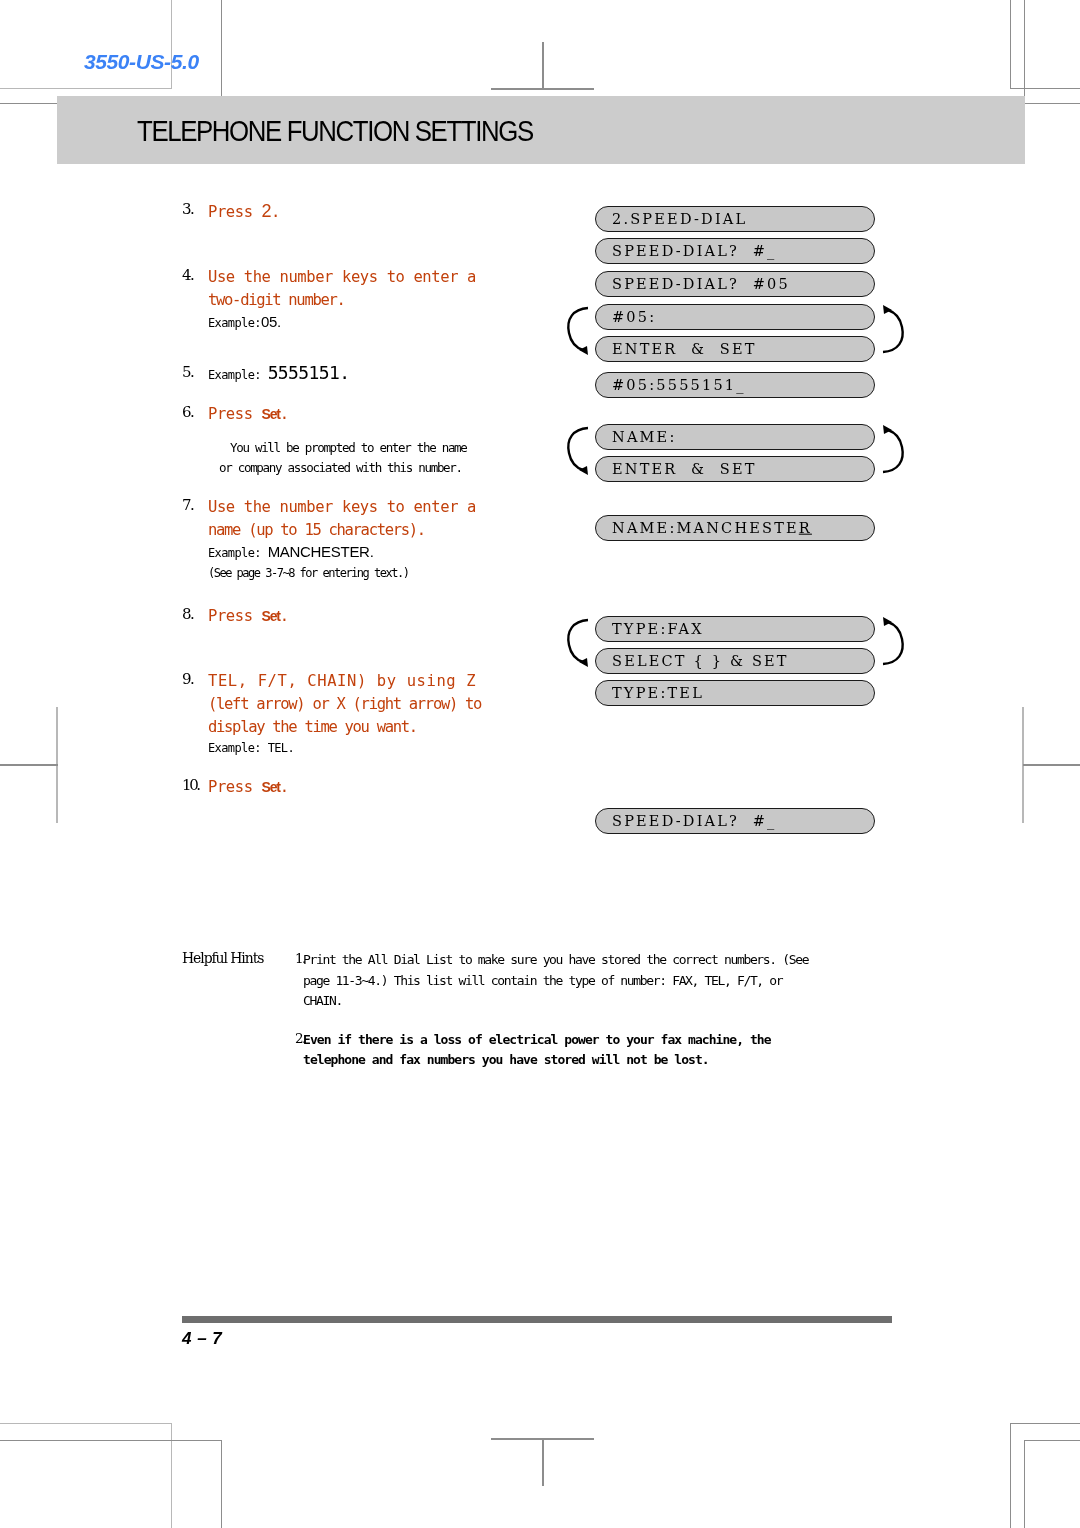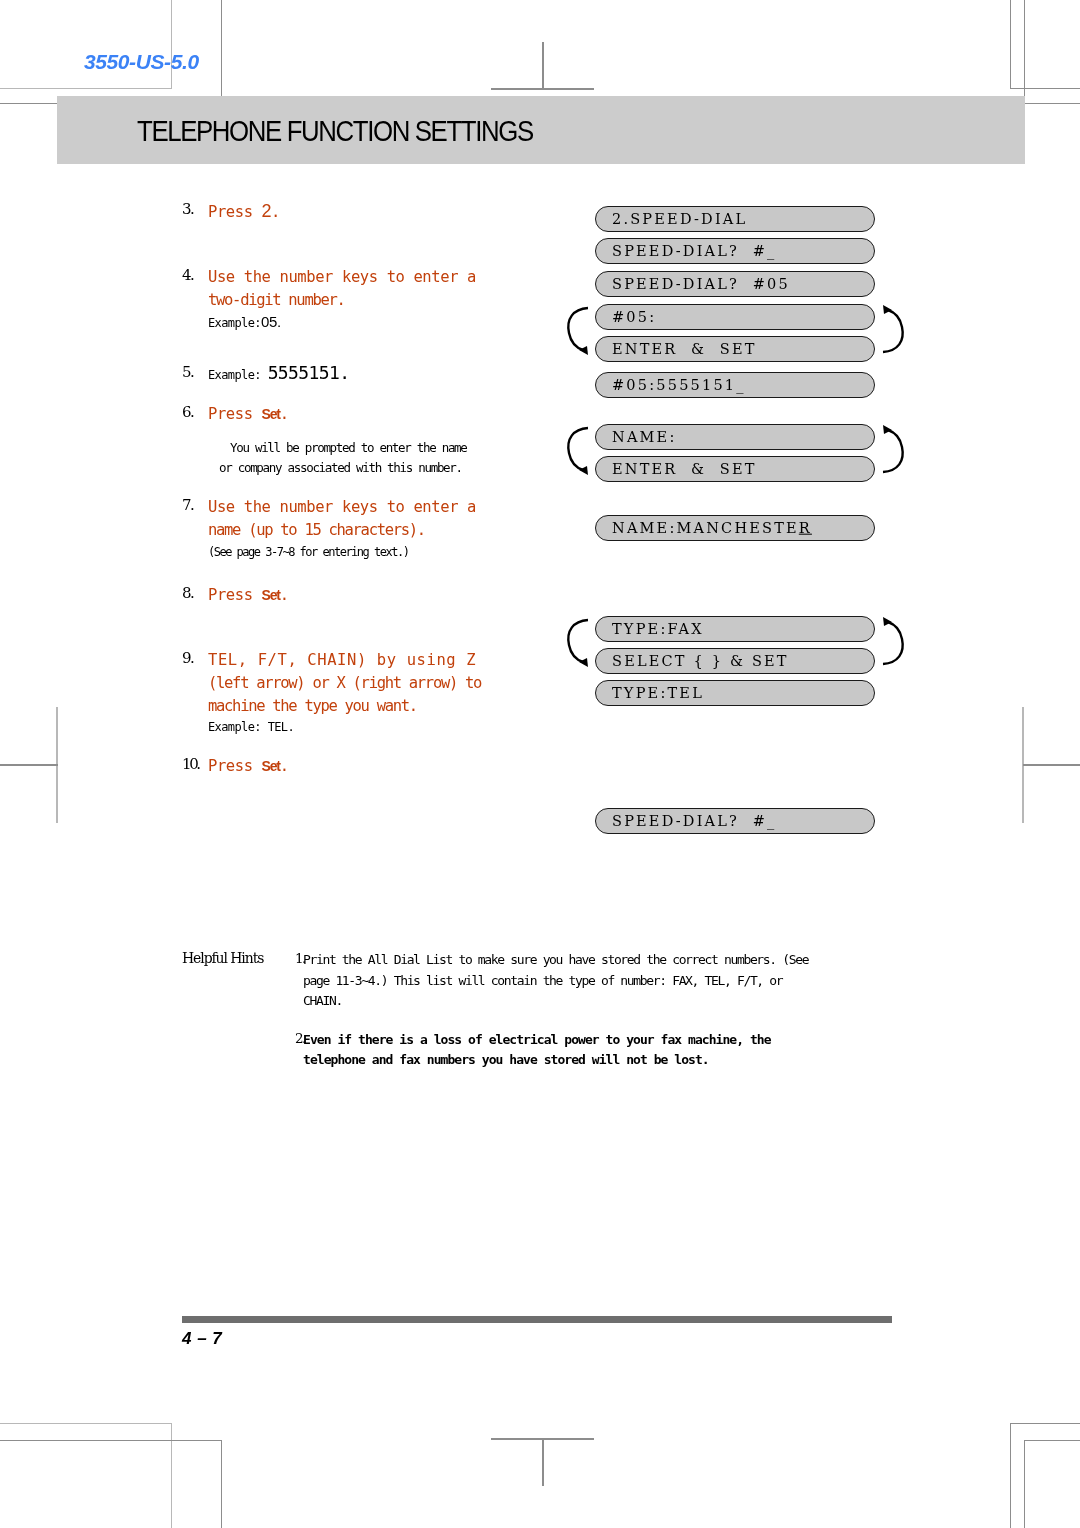--- a/index.html
+++ b/index.html
@@ -307,6 +307,7 @@
     <div class="step-body">
       <div class="ln">Use the number keys to enter a</div>
       <div class="ln narrow">name (up to 15 characters).</div>
+      <div class="ex"><span>Example:</span> <span class="big">MANCHESTER.</span></div>
       <div class="note" style="letter-spacing:-1.5px;font-size:12px;">(See page 3-7~8 for entering text.)</div>
     </div>
   </div>

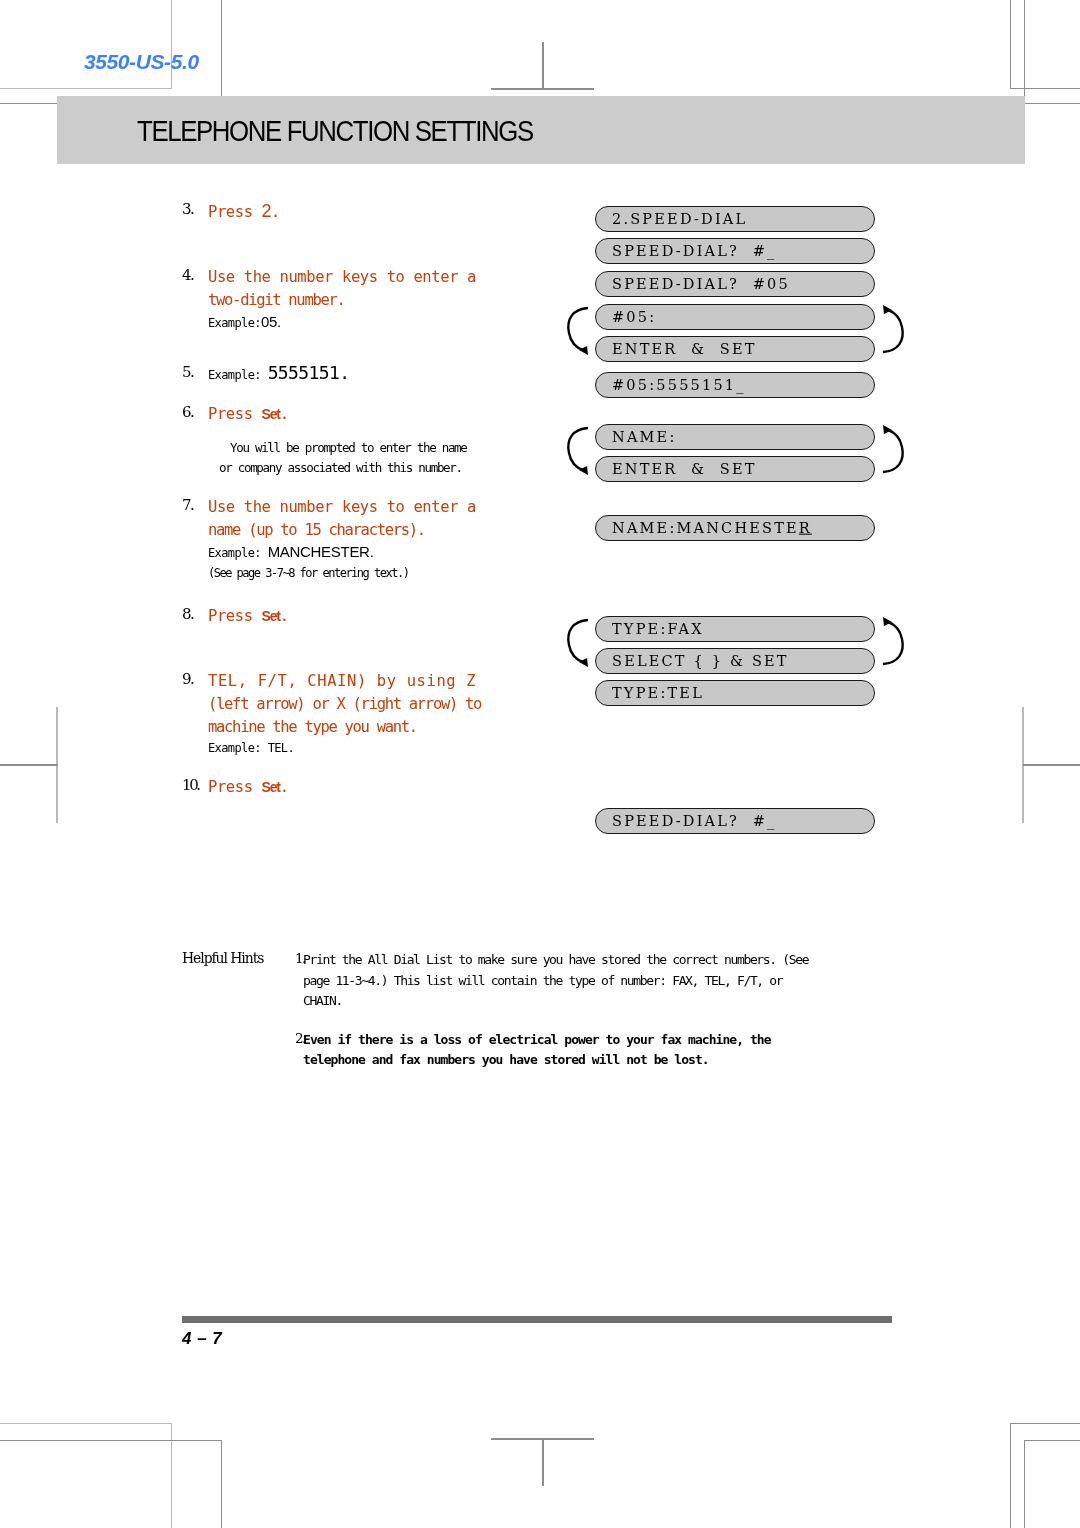--- a/index.html
+++ b/index.html
@@ -326,7 +326,7 @@
     <div class="step-body">
       <div class="ln" style="letter-spacing:0.6px;">TEL, F/T, CHAIN) by using Z</div>
       <div class="ln narrow">(left arrow) or X (right arrow) to</div>
-      <div class="ln narrow">machine the type you want.</div>
+      <div class="ln narrow">display the time you want.</div>
       <div class="ex"><span>Example:</span> <span>TEL.</span></div>
     </div>
   </div>

